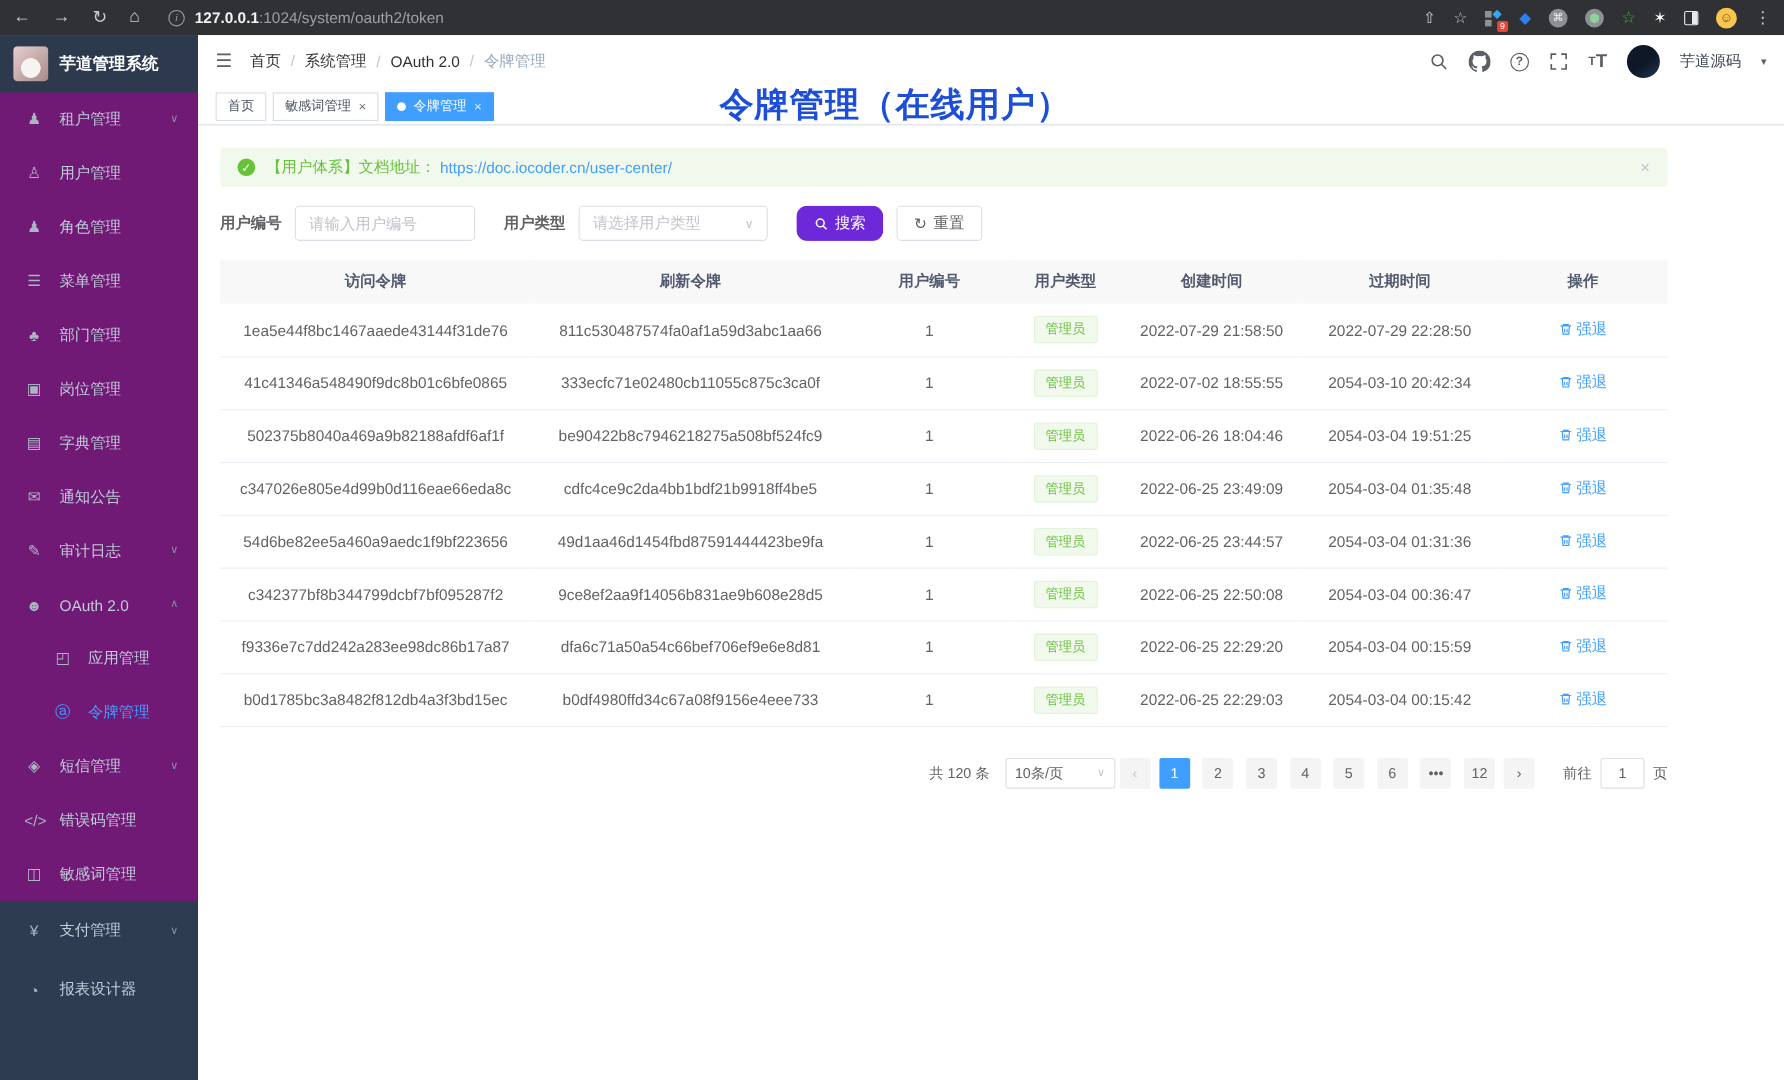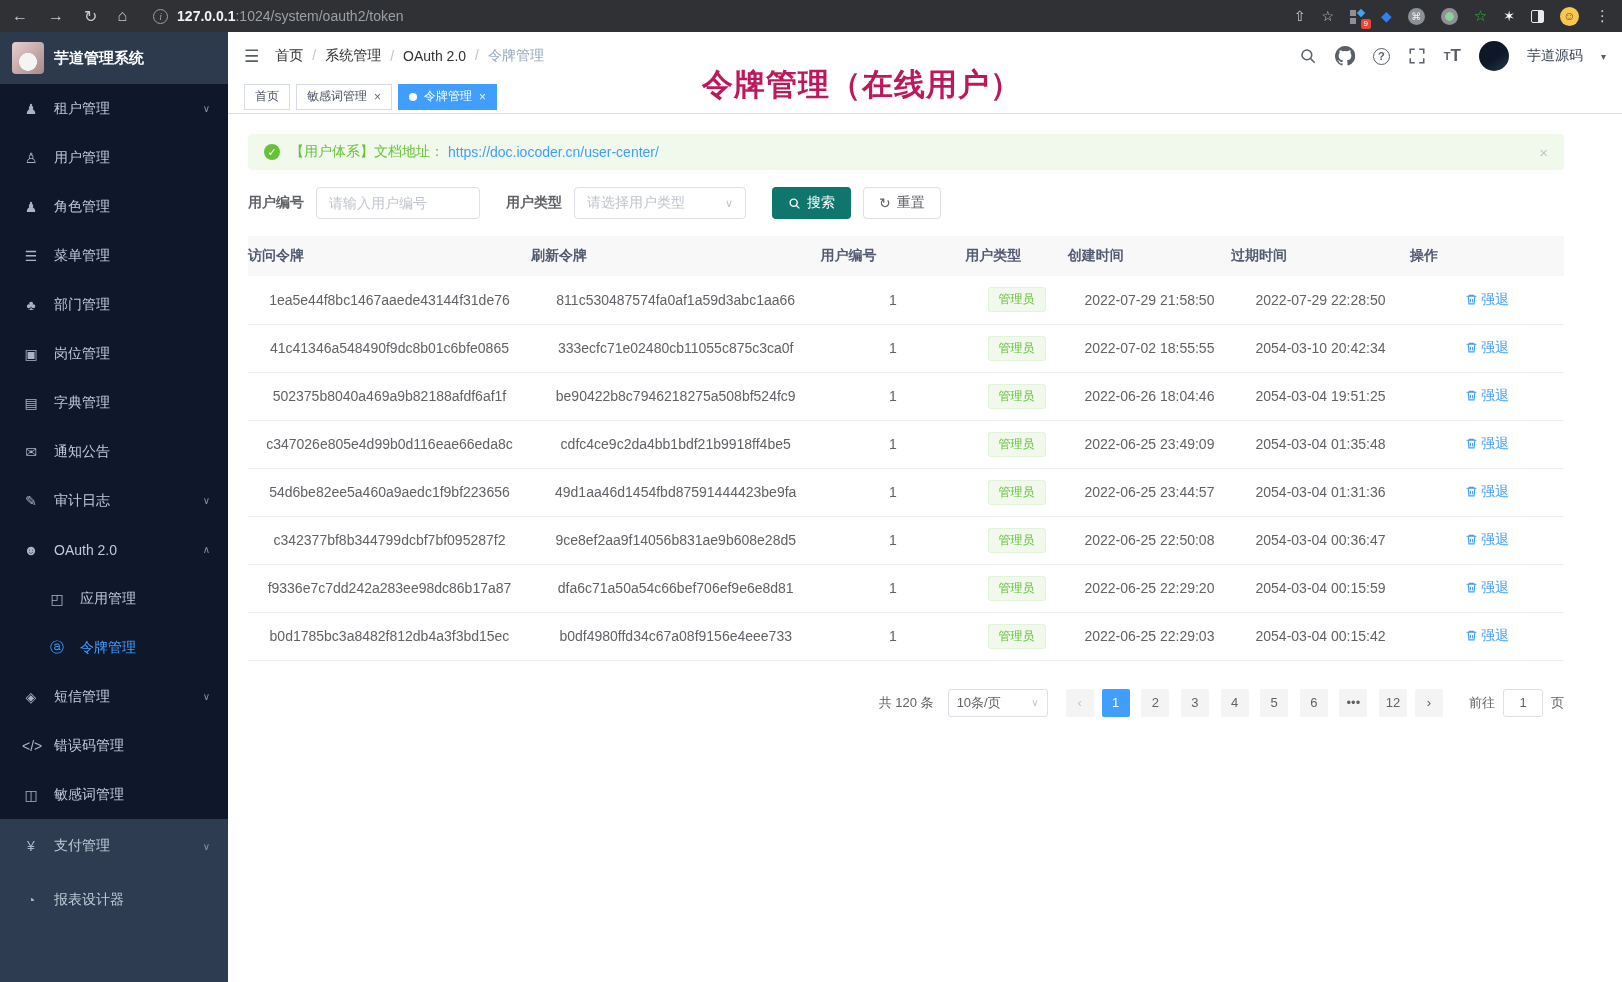--- a/index.html
+++ b/index.html
@@ -39,7 +39,7 @@
 
   
   .app { display:flex; height:950px; }
-  .sidebar { width:228px; background:#0f172a; color:#bfcbd9; display:flex; flex-direction:column; }
+  .sidebar { width:180px; background:#701a75; color:#bfcbd9; display:flex; flex-direction:column; }
   .logo { height:52px; background:#2d3a4e; display:flex; align-items:center; gap:10px;
     padding:0 12px; color:#fff; font-weight:bold; font-size:15px; flex:0 0 52px; }
   .logo-avatar { width:32px; height:32px; border-radius:4px;

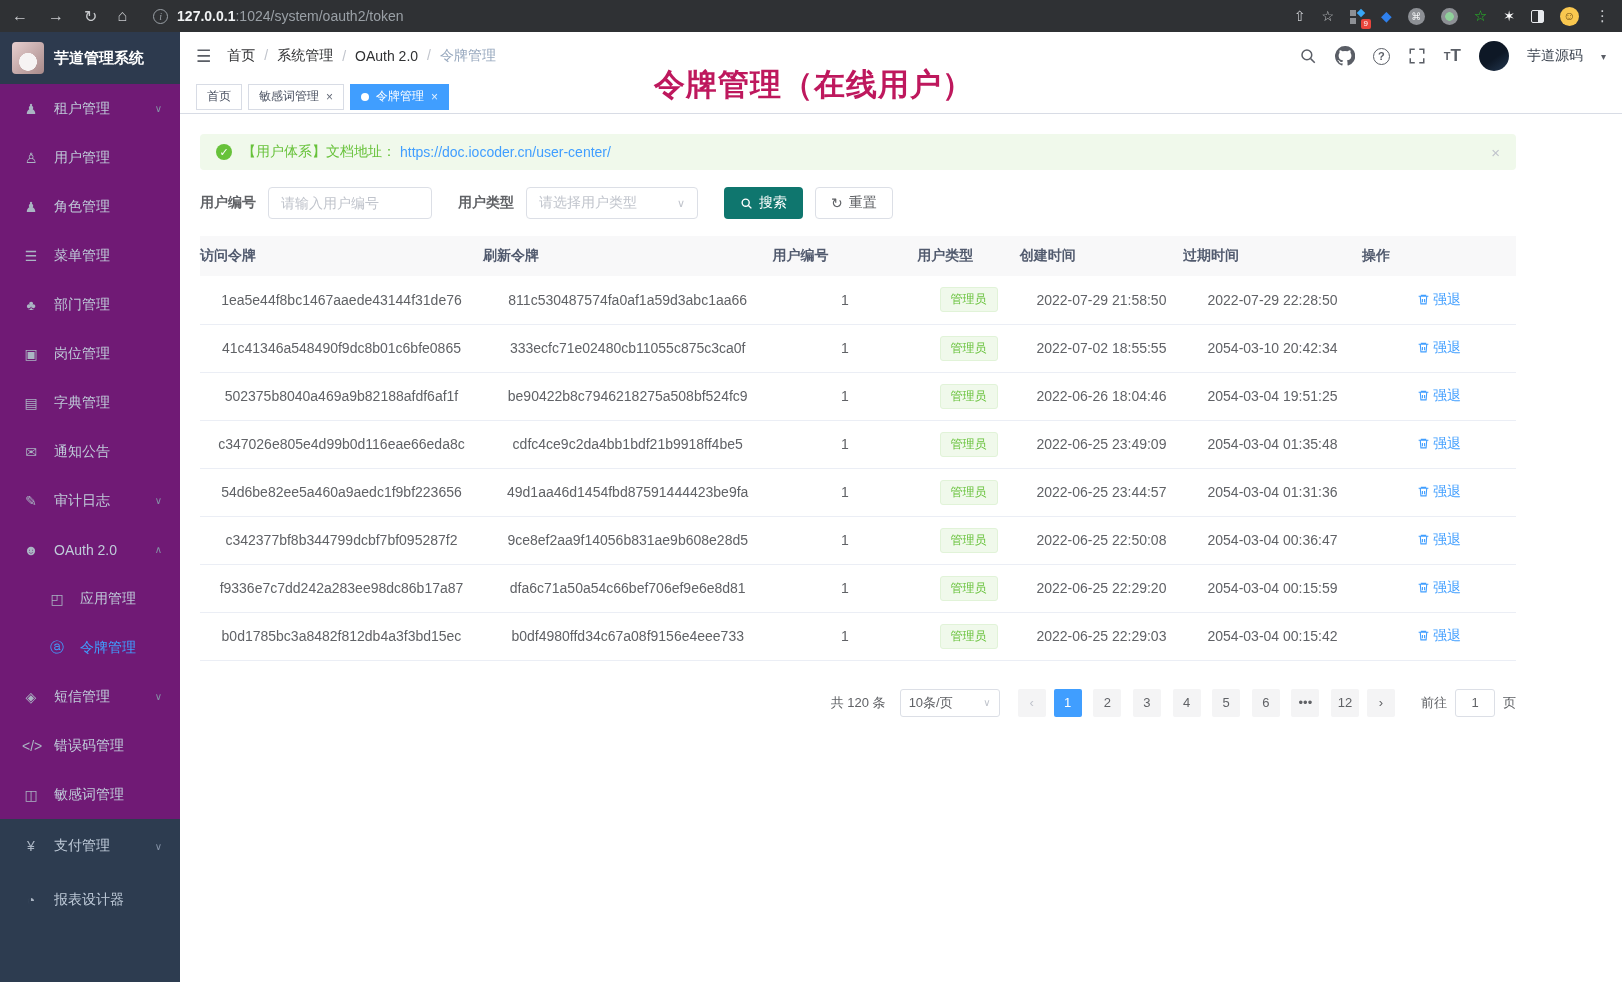--- a/index.html
+++ b/index.html
@@ -84,8 +84,8 @@
   .tab.active .dot { display:block; }
   .tab .tclose { font-size:12px; opacity:.85; cursor:pointer; }
 
-  .annotation { position:absolute; top:32px; left:474px; font-size:31px; font-weight:bold;
-    color:#be185d; letter-spacing:1px; pointer-events:none; }
+  .annotation { position:absolute; top:42px; left:474px; font-size:31px; font-weight:bold;
+    color:#1d4ed8; letter-spacing:1px; pointer-events:none; }
 
   .content { padding:20px; width:1356px; }
   .alert { height:36px; background:#f0f9eb; border-radius:4px; display:flex;

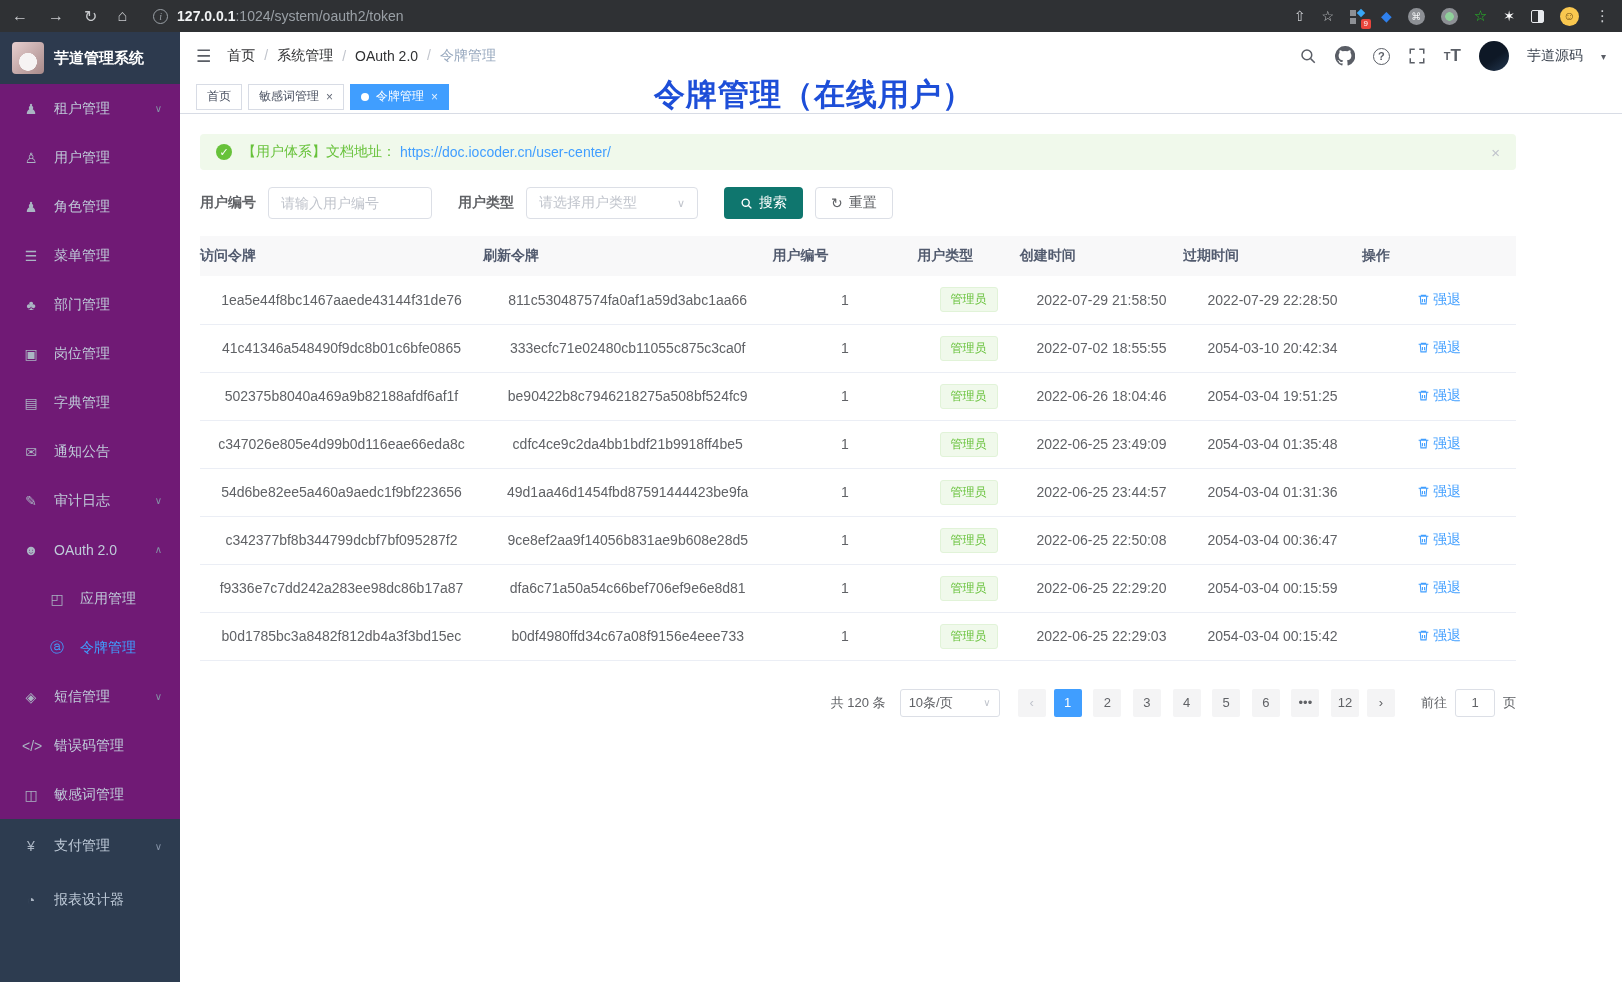--- a/index.html
+++ b/index.html
@@ -108,7 +108,7 @@
   .gap24 { width:26px; }
   .btn { height:32px; border-radius:4px; font-size:14px; display:inline-flex;
     align-items:center; gap:6px; padding:0 15px; cursor:pointer; border:1px solid transparent; }
-  .btn-primary { background:#0f766e; color:#fff; margin-left:26px; }
+  .btn-primary { background:#6d28d9; color:#fff; margin-left:26px;border-radius:10px; }
   .btn-plain { background:#fff; border-color:#dcdfe6; color:#606266; margin-left:12px; }
 
   table { margin-top:17px; width:100%; border-collapse:collapse; font-size:14px; color:#606266; }

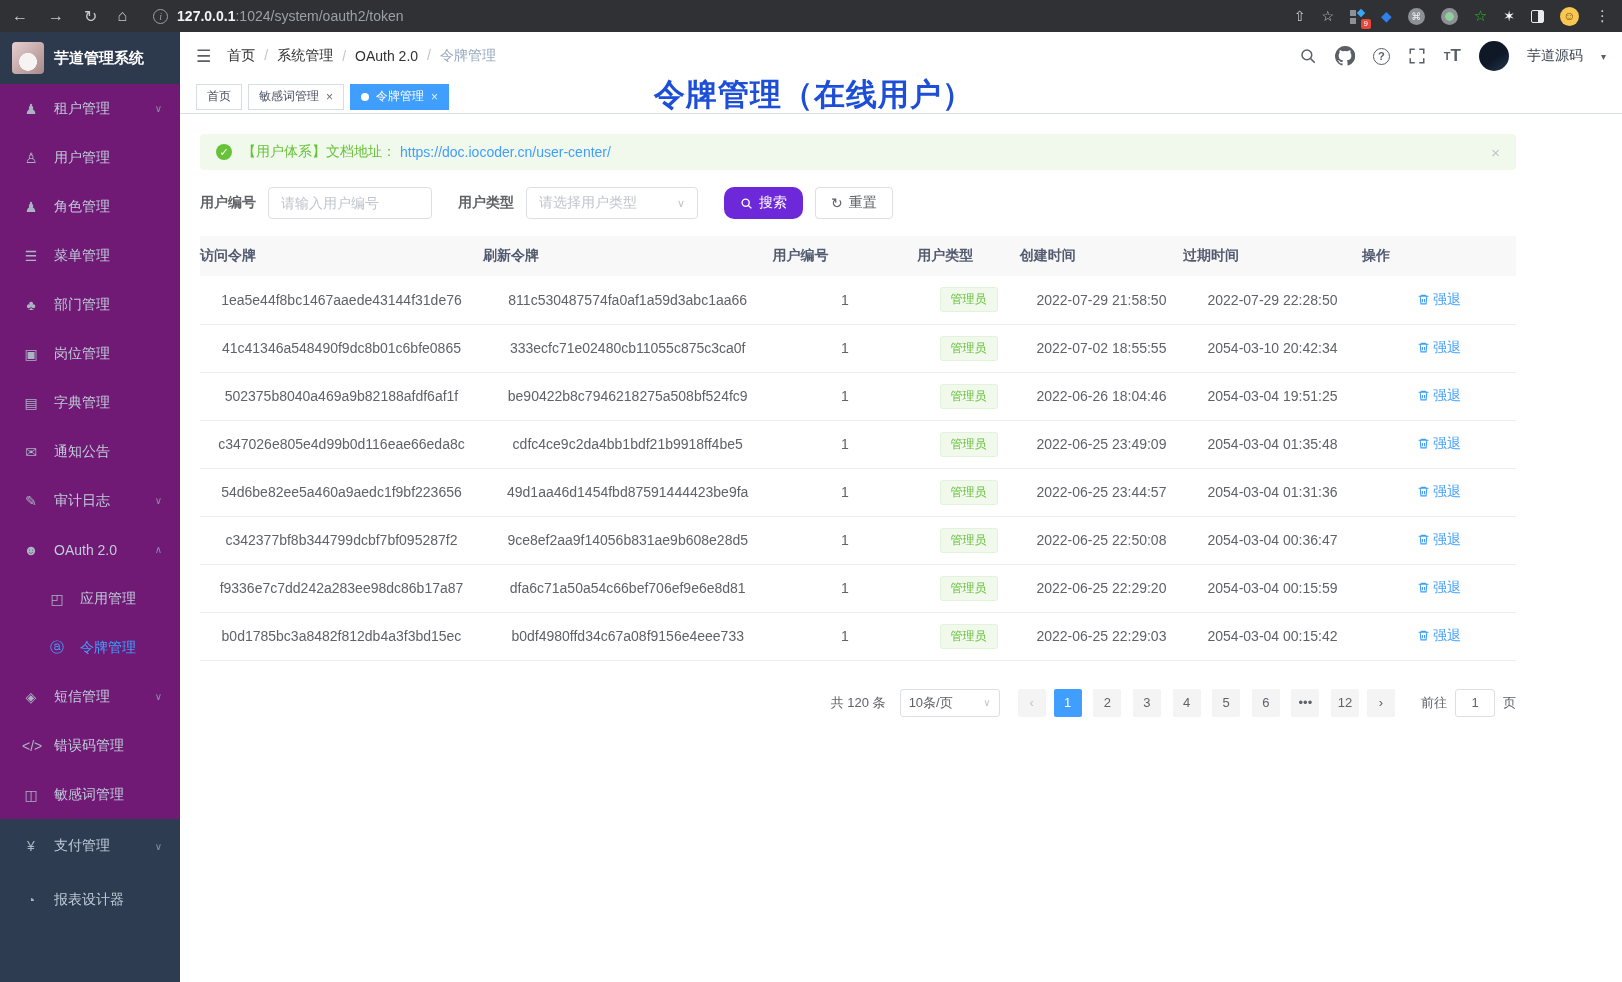--- a/index.html
+++ b/index.html
@@ -112,7 +112,7 @@
   .btn-plain { background:#fff; border-color:#dcdfe6; color:#606266; margin-left:12px; }
 
   table { margin-top:17px; width:100%; border-collapse:collapse; font-size:14px; color:#606266; }
-  thead th { background:#f8f8f9; height:40px; font-weight:bold; color:#515a6e; text-align:left; }
+  thead th { background:#f8f8f9; height:40px; font-weight:bold; color:#515a6e; text-align:center; }
   tbody td { height:48px; border-bottom:1px solid #ebeef5; text-align:center; }
   .tag { display:inline-block; padding:3px 10px; background:#f0f9eb;
     border:1px solid #e1f3d8; color:#67c23a; border-radius:3px; font-size:12px; }

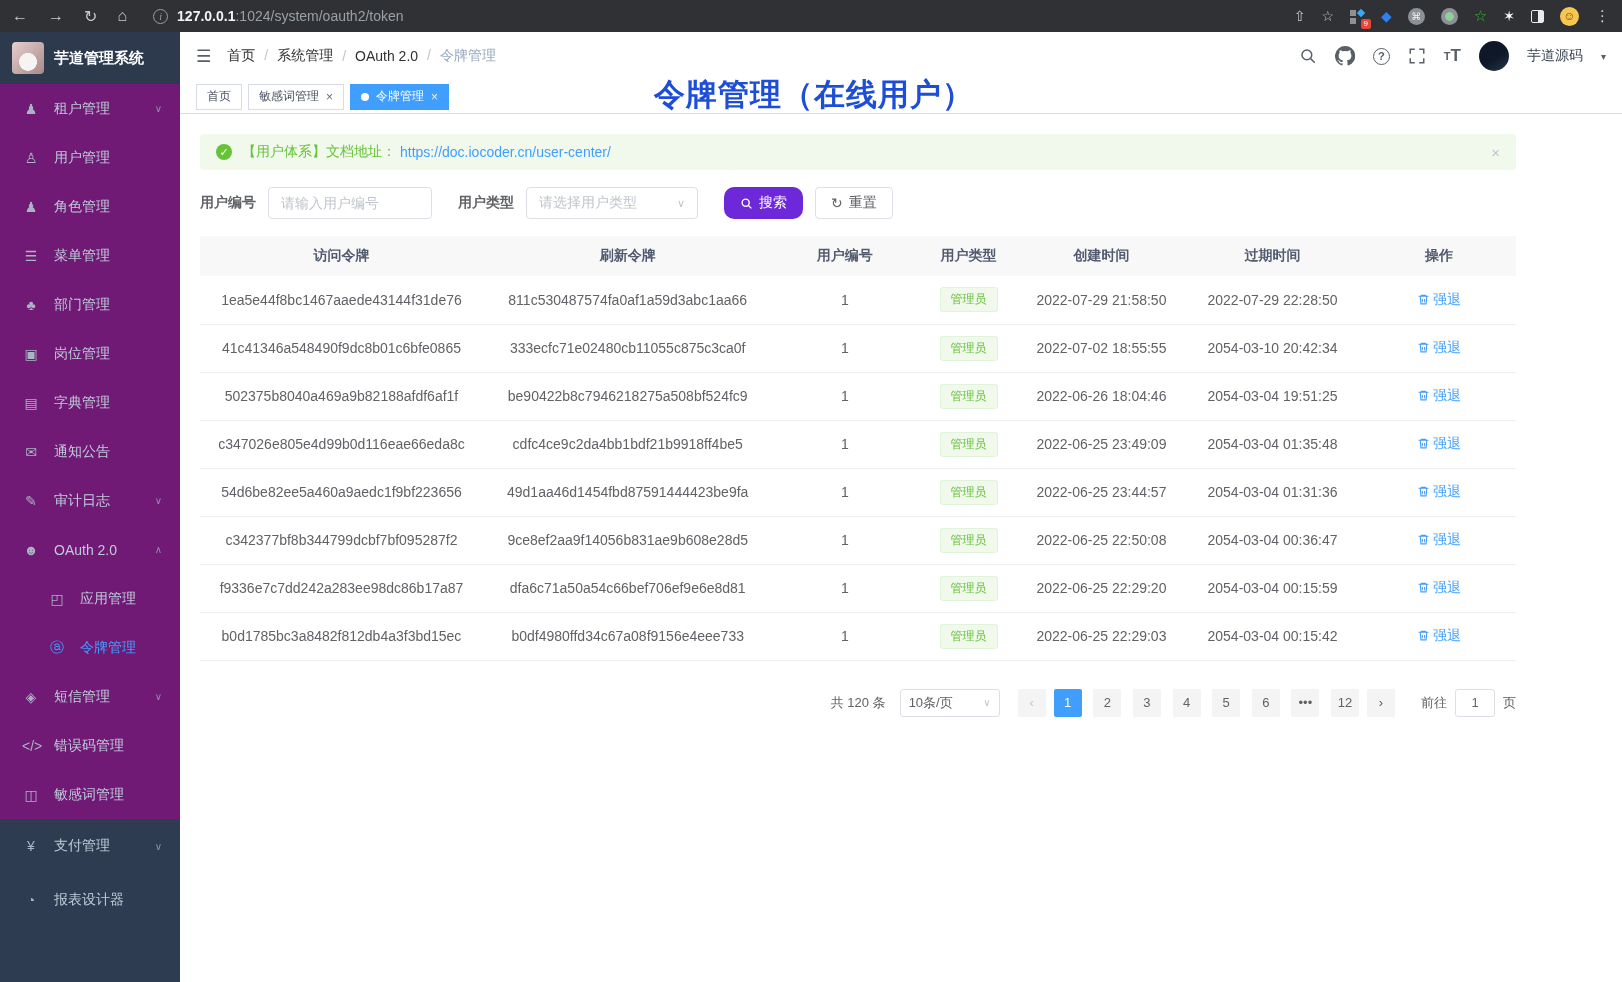--- a/index.html
+++ b/index.html
@@ -124,7 +124,7 @@
   .p-total { margin-right:14px; }
   .p-size { width:100px; height:28px; border:1px solid #dcdfe6; border-radius:3px;
     display:flex; align-items:center; justify-content:space-between; padding:0 8px;
-    margin-right:14px; cursor:pointer; background:#fff; }
+    cursor:pointer; background:#fff; }
   .p-size .chev { color:#c0c4cc; font-size:10px; }
   .p-btn { min-width:28px; height:28px; margin:0 4px; background:#f4f4f5; border-radius:2px;
     display:inline-flex; align-items:center; justify-content:center; cursor:pointer;

